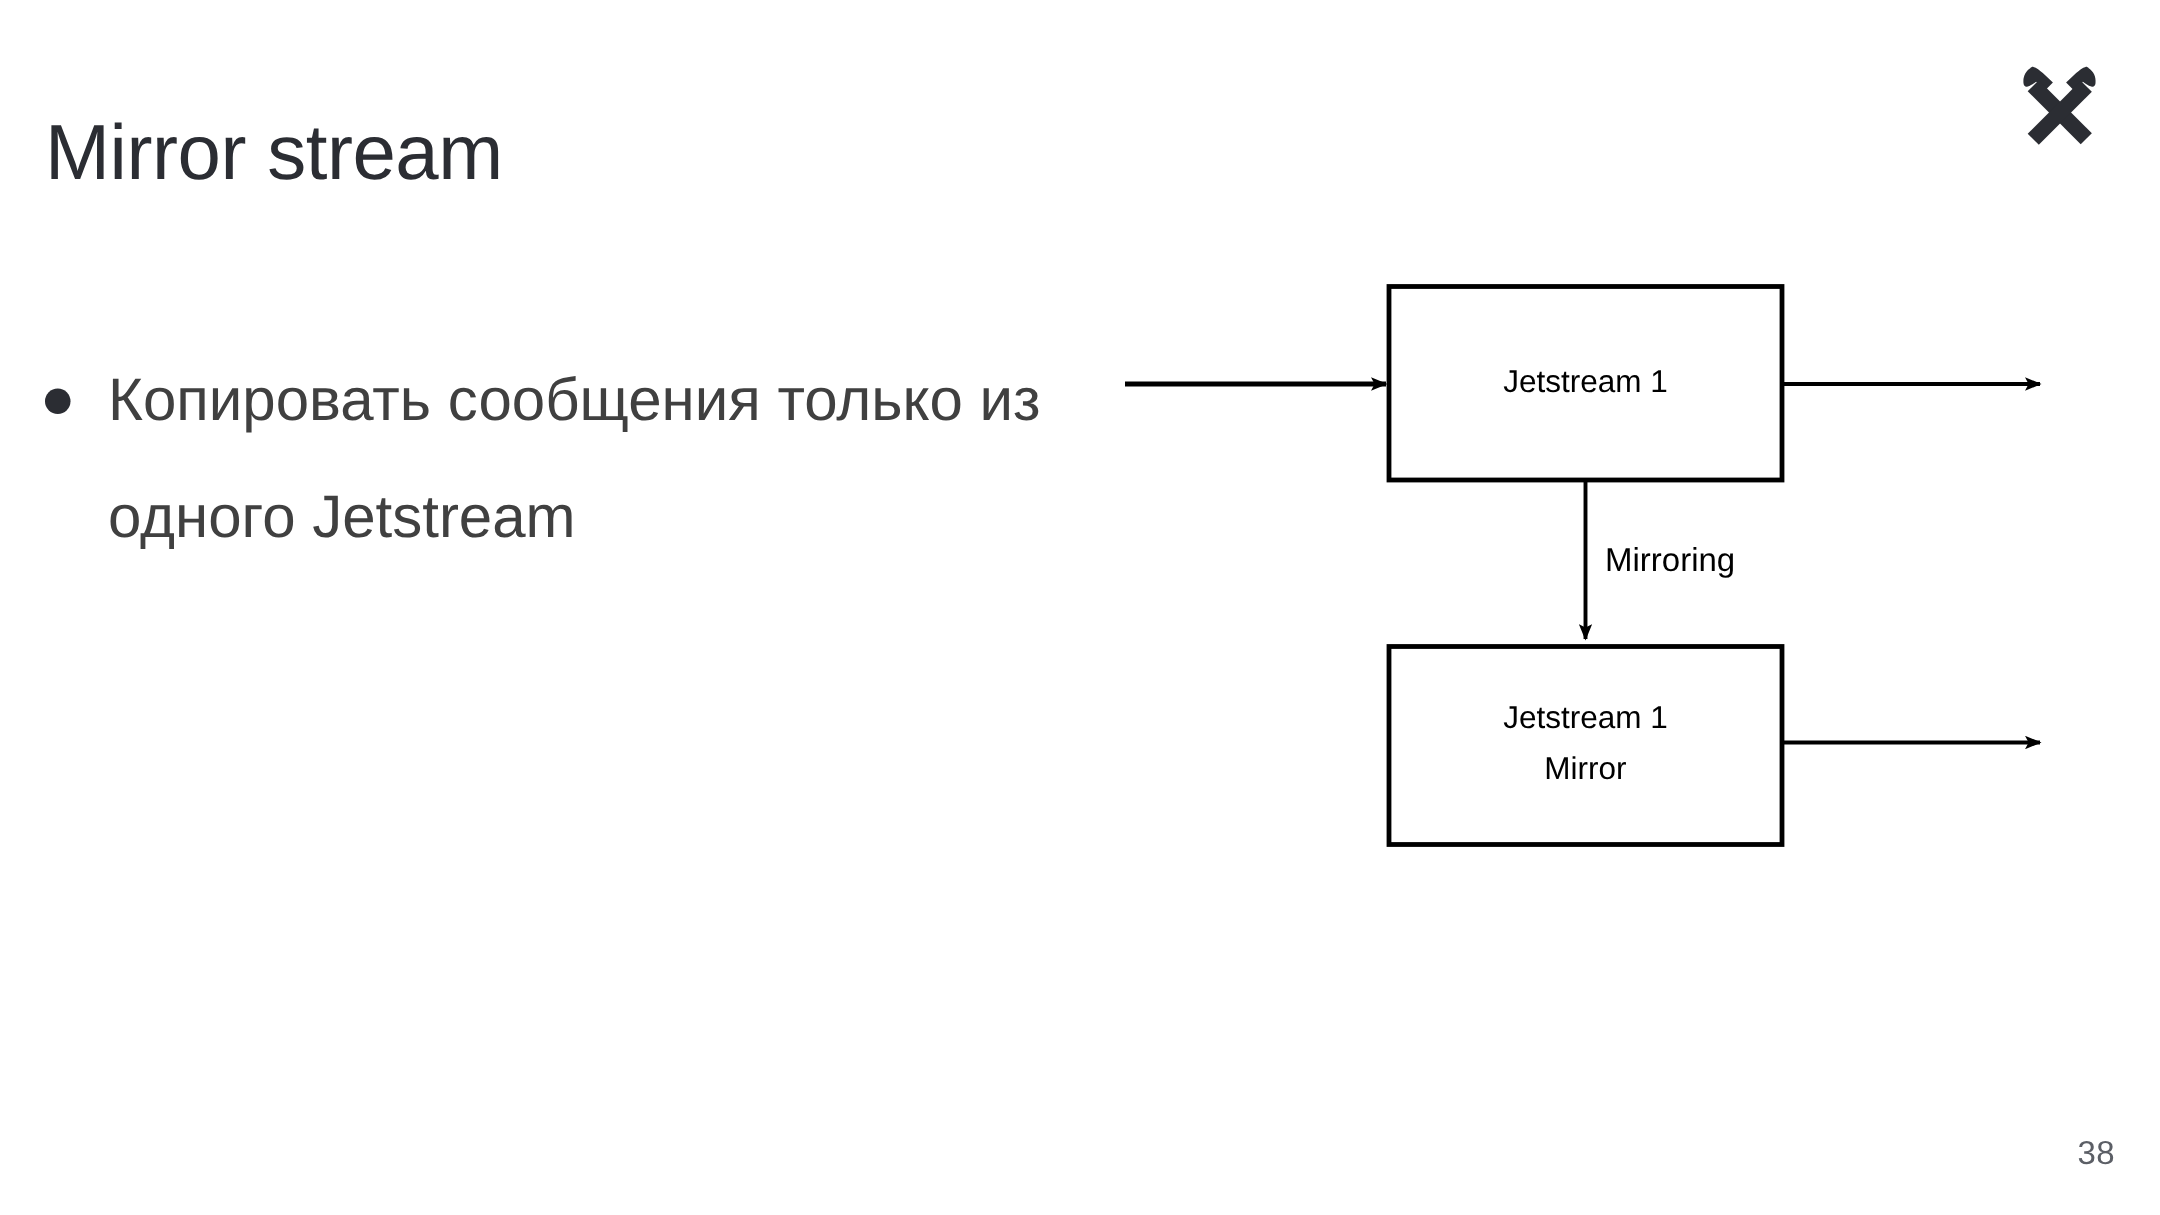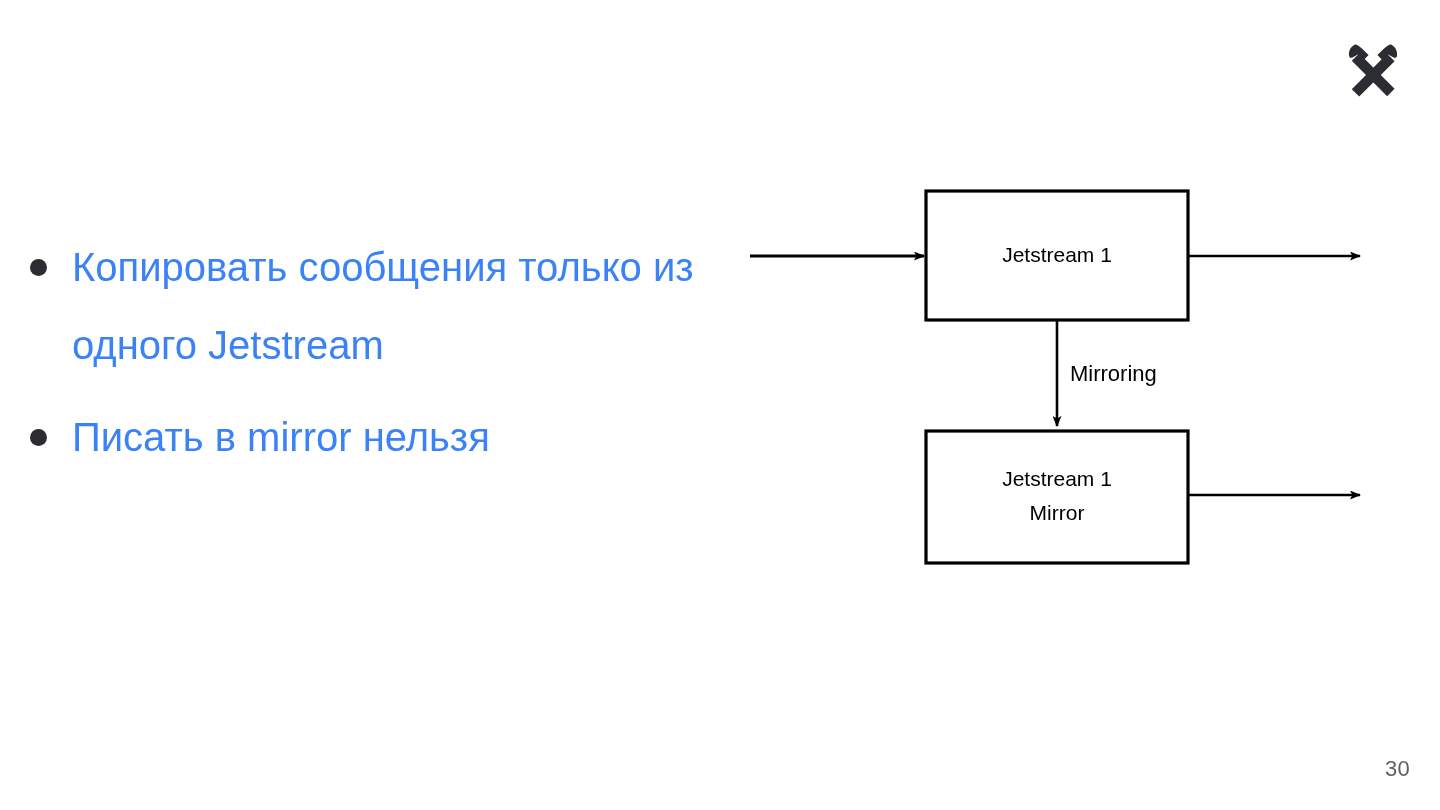--- a/index.html
+++ b/index.html
@@ -134,6 +134,7 @@
 
 <div class="slide">
 
+  <h1 class="slide-title">Mirror stream</h1>
 
   <div class="brand-logo">
     <svg viewBox="0 0 60 58" xmlns="http://www.w3.org/2000/svg" aria-hidden="true">

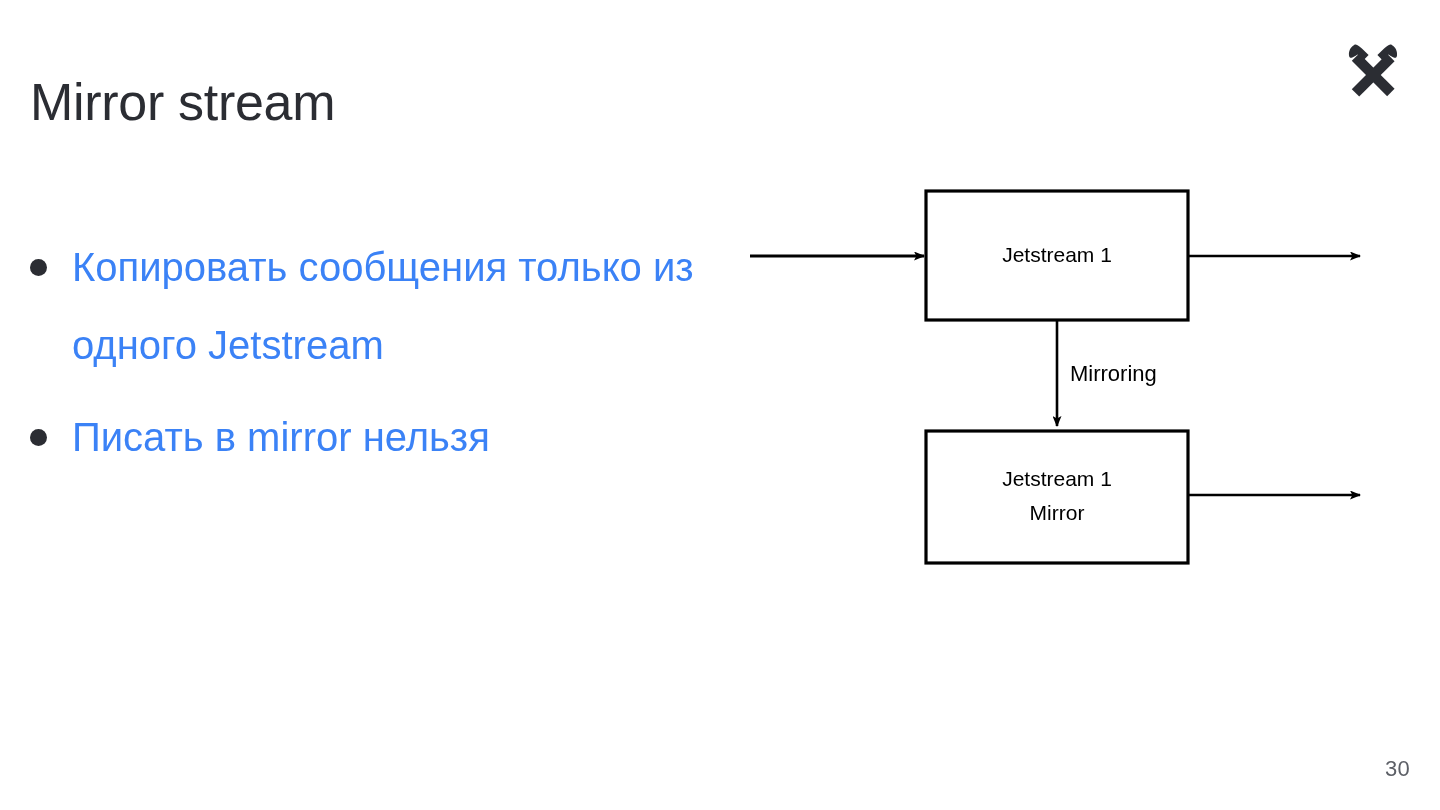--- a/index.html
+++ b/index.html
@@ -61,7 +61,7 @@
     font-size: 40px;
     font-weight: 400;
     line-height: 78px;
-    color: #3b82f6;
+    color: #404040;
   }
   .bullet-item:last-child { margin-bottom: 0; }
   .bullet-dot {

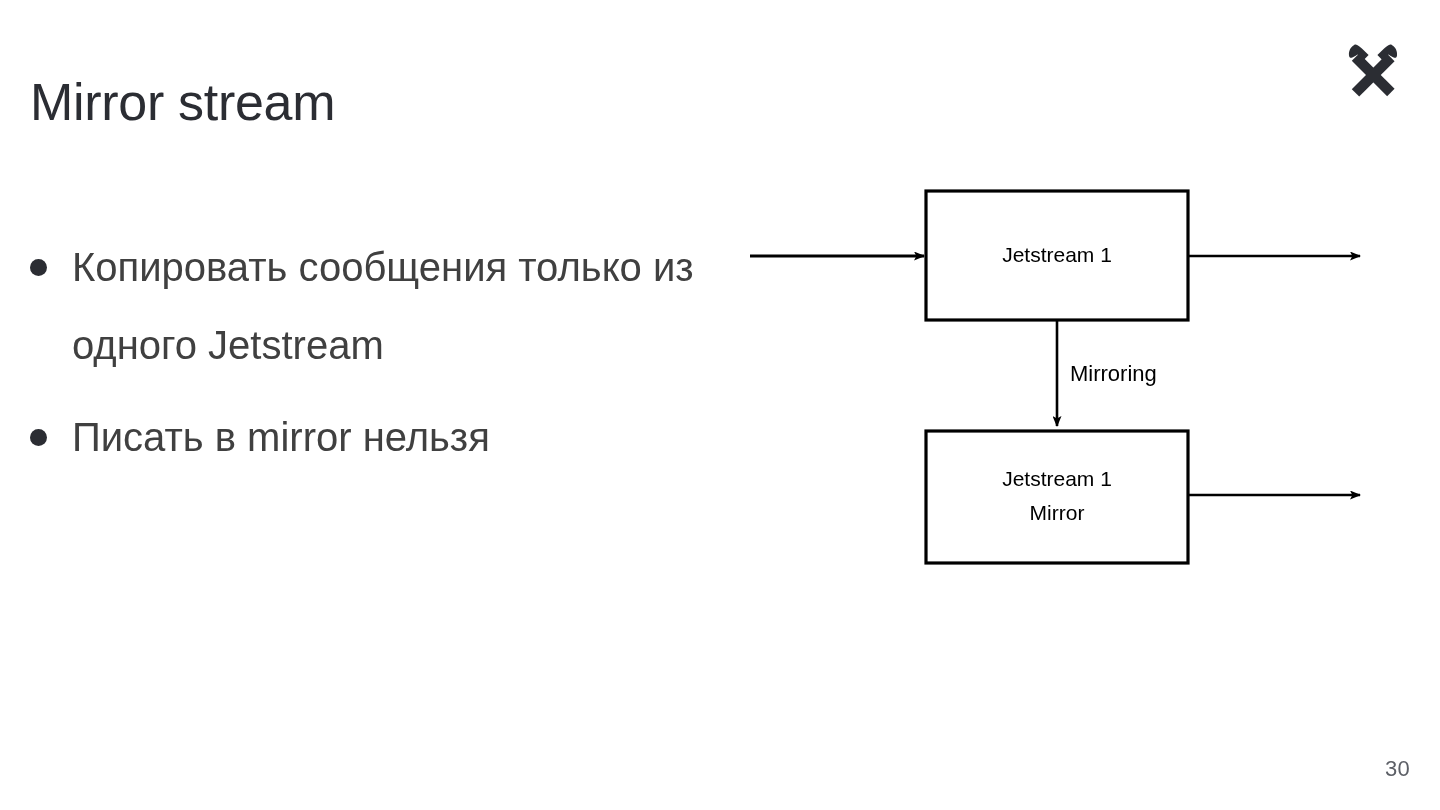--- a/index.html
+++ b/index.html
@@ -160,10 +160,6 @@
       <span class="bullet-dot"></span>
       <span class="bullet-text">Копировать сообщения только из одного Jetstream</span>
     </li>
-    <li class="bullet-item">
-      <span class="bullet-dot"></span>
-      <span class="bullet-text">Писать в mirror нельзя</span>
-    </li>
   </ul>
 
   <div class="diagram">

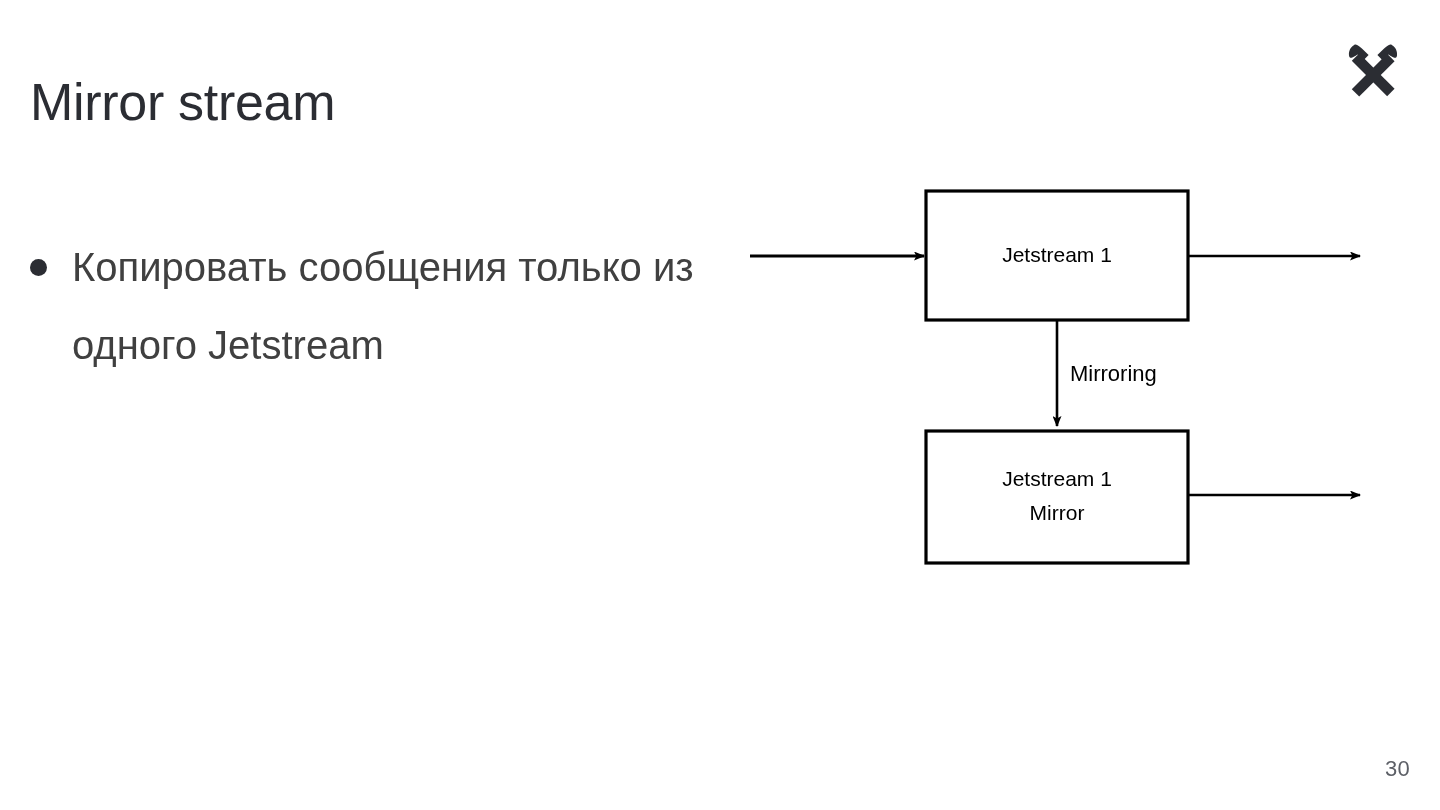--- a/index.html
+++ b/index.html
@@ -200,7 +200,7 @@
     </svg>
   </div>
 
-  <div class="page-number">30</div>
+  <div class="page-number">38</div>
 
 </div>
 

